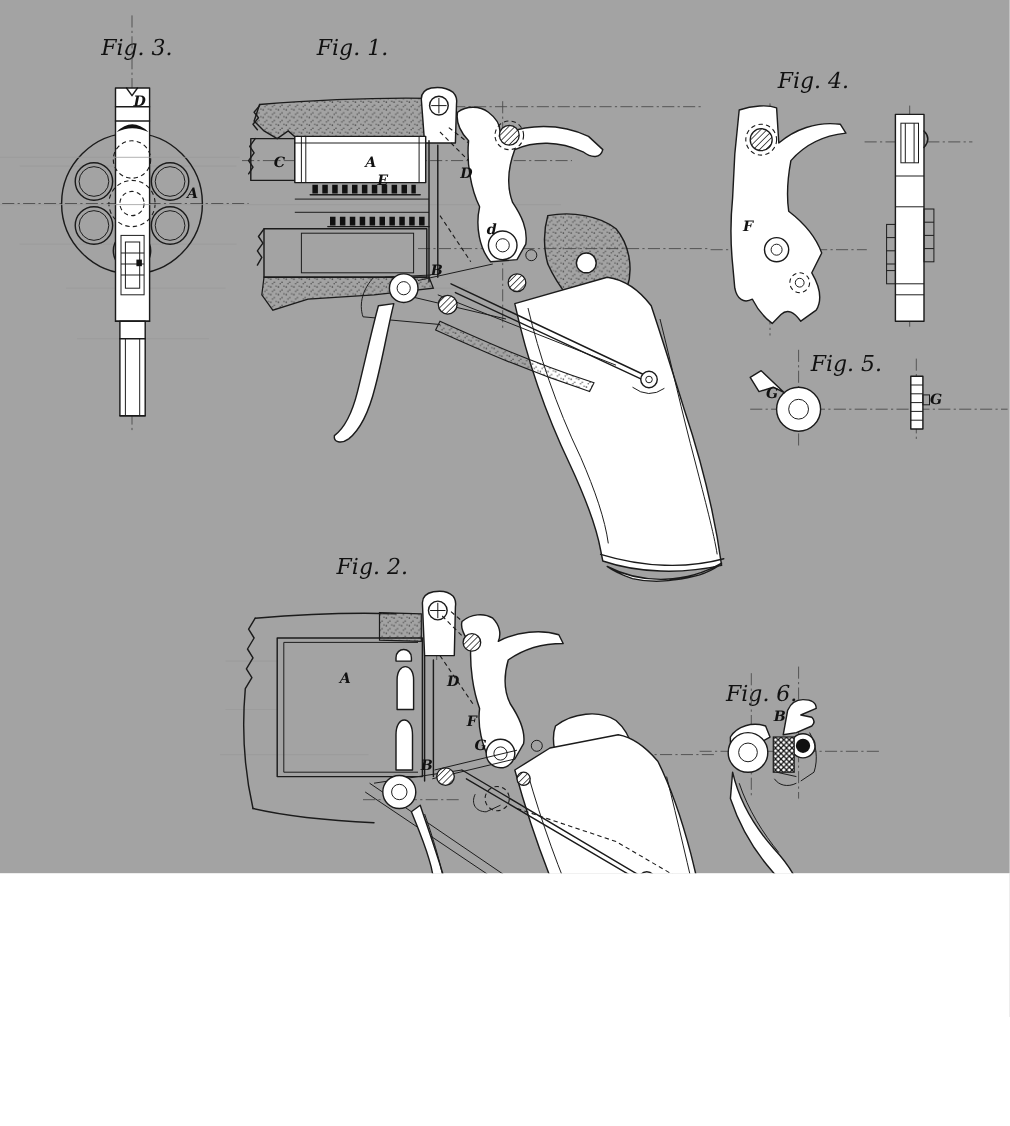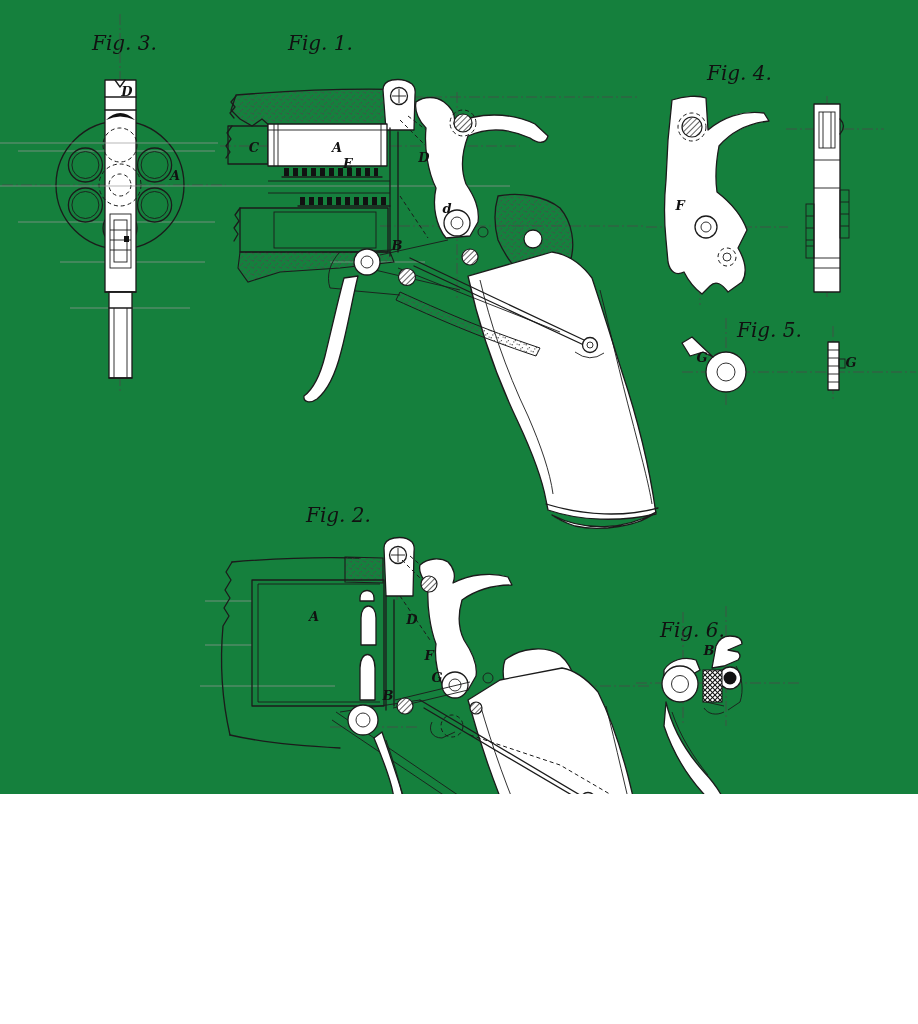--- a/index.html
+++ b/index.html
@@ -3,7 +3,7 @@
 <meta charset="utf-8">
 <style>
   html,body{margin:0;padding:0;background:#fff;}
-  #stage{position:relative;width:918px;height:794px;background:#15803d;overflow:hidden;
+  #stage{position:relative;width:918px;height:794px;background:#a3a3a3;overflow:hidden;
          font-family:"DejaVu Serif", serif;}
   svg{position:absolute;left:0;top:0;}
   .ln{stroke:#1b1b1b;stroke-width:1.3;fill:none;stroke-linecap:round;stroke-linejoin:round;}

